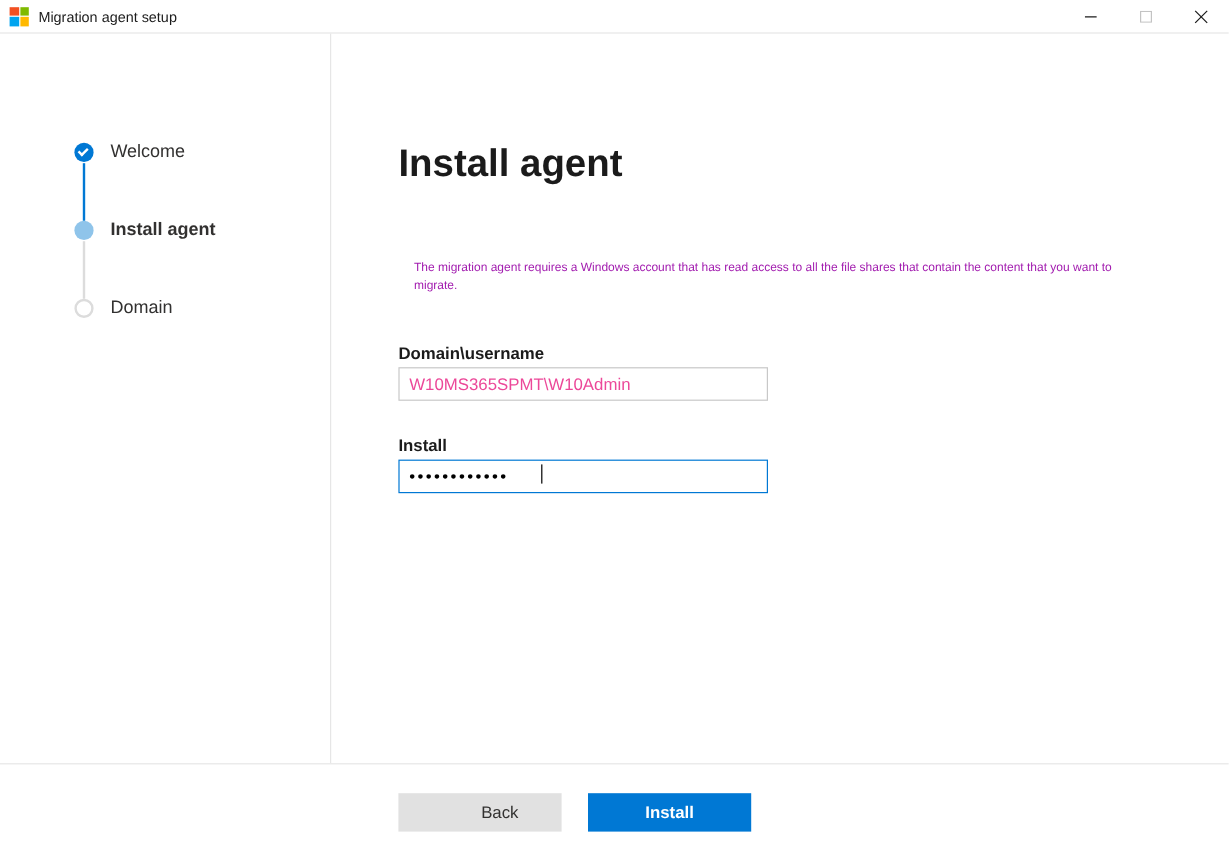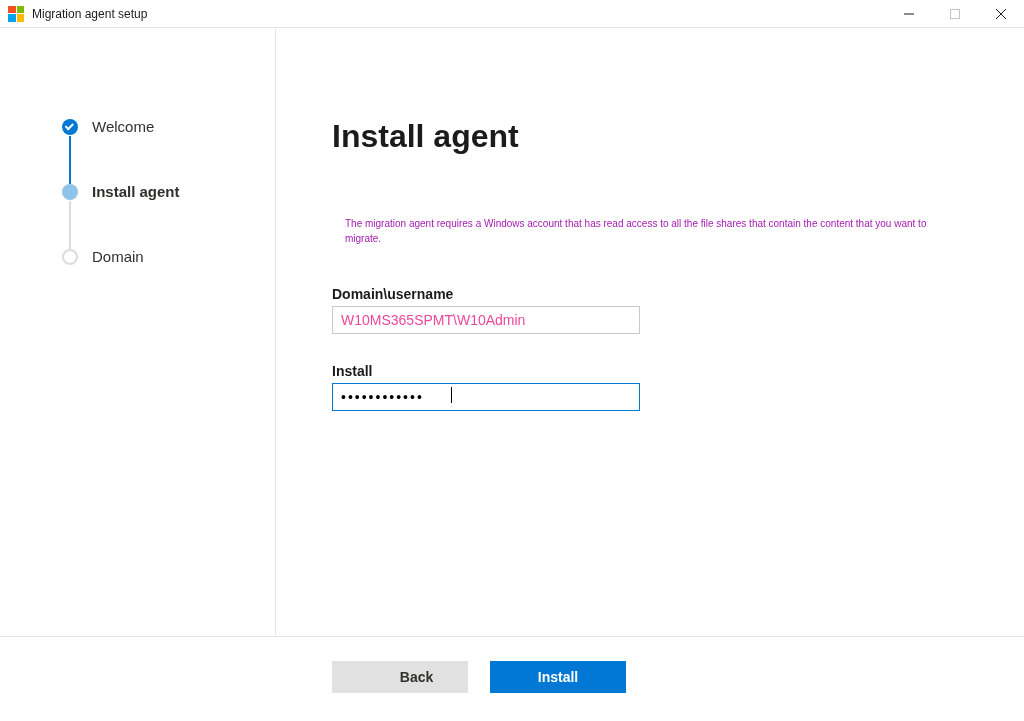--- a/index.html
+++ b/index.html
@@ -202,7 +202,7 @@
     .btn-secondary {
       background: #e1e1e1;
       color: #323130;
-      font-weight: 700;
+      font-weight: 400;
       padding-left: 33px;
     }
     .btn-primary {

